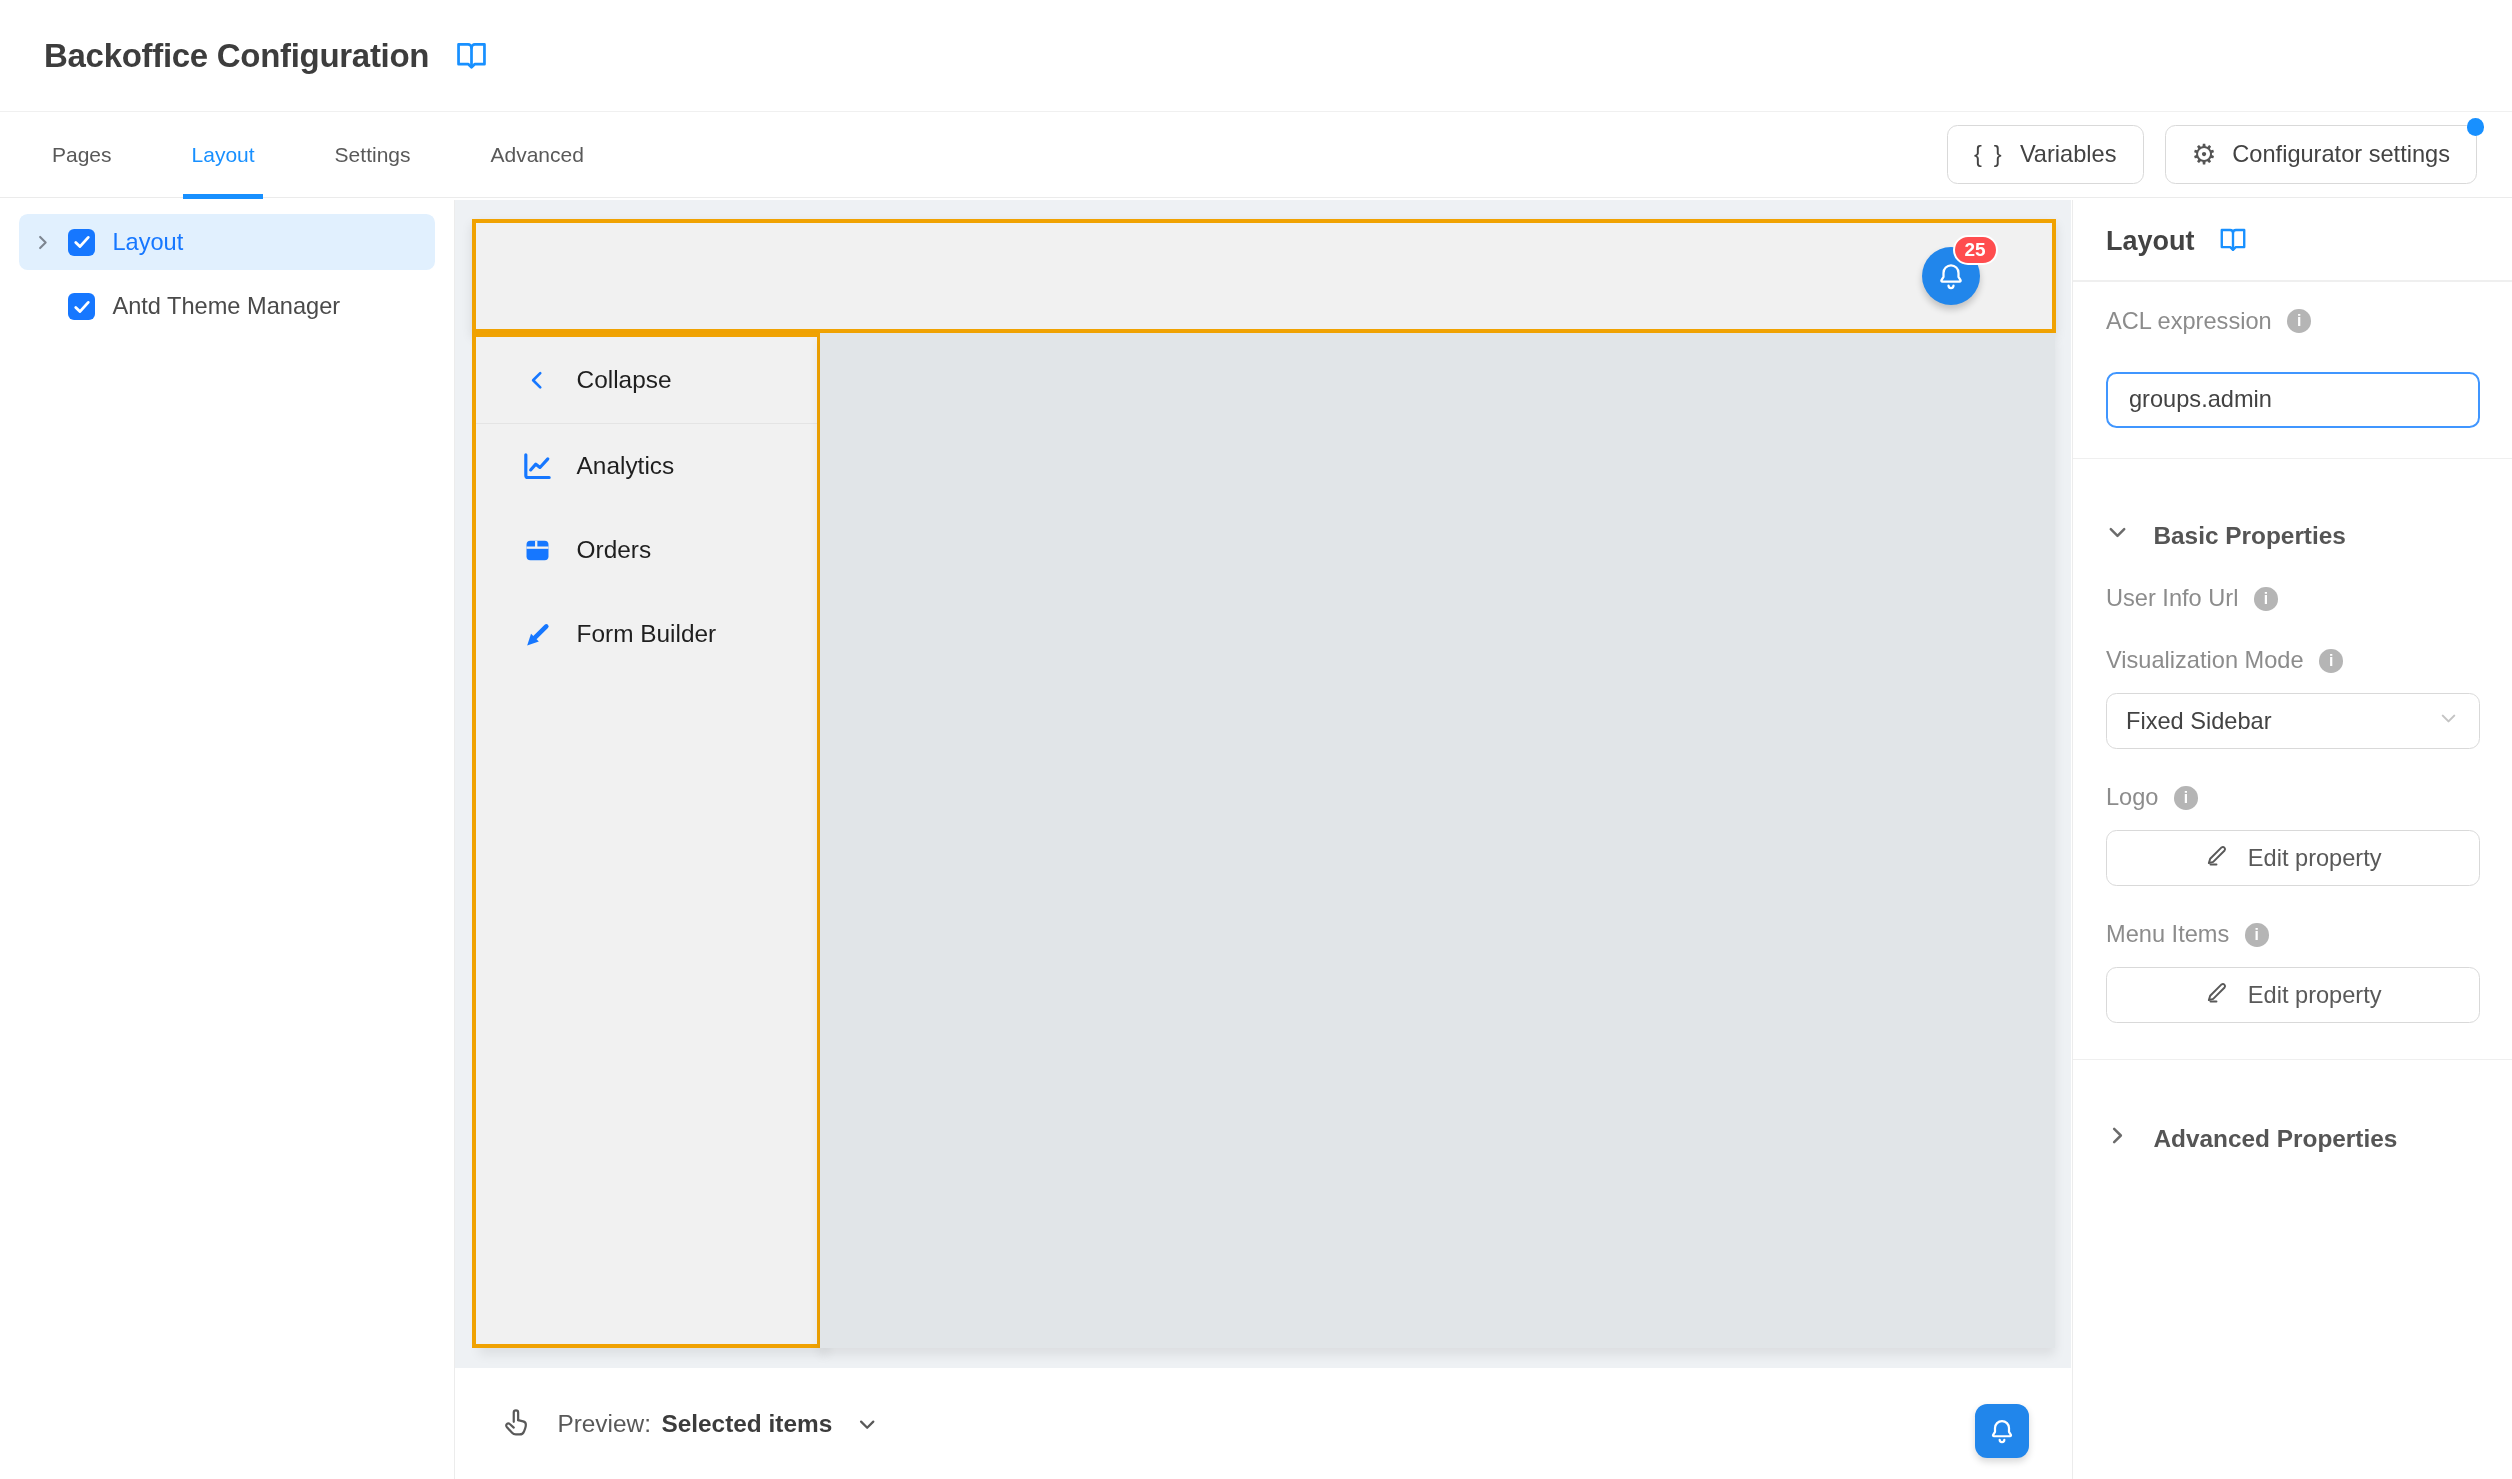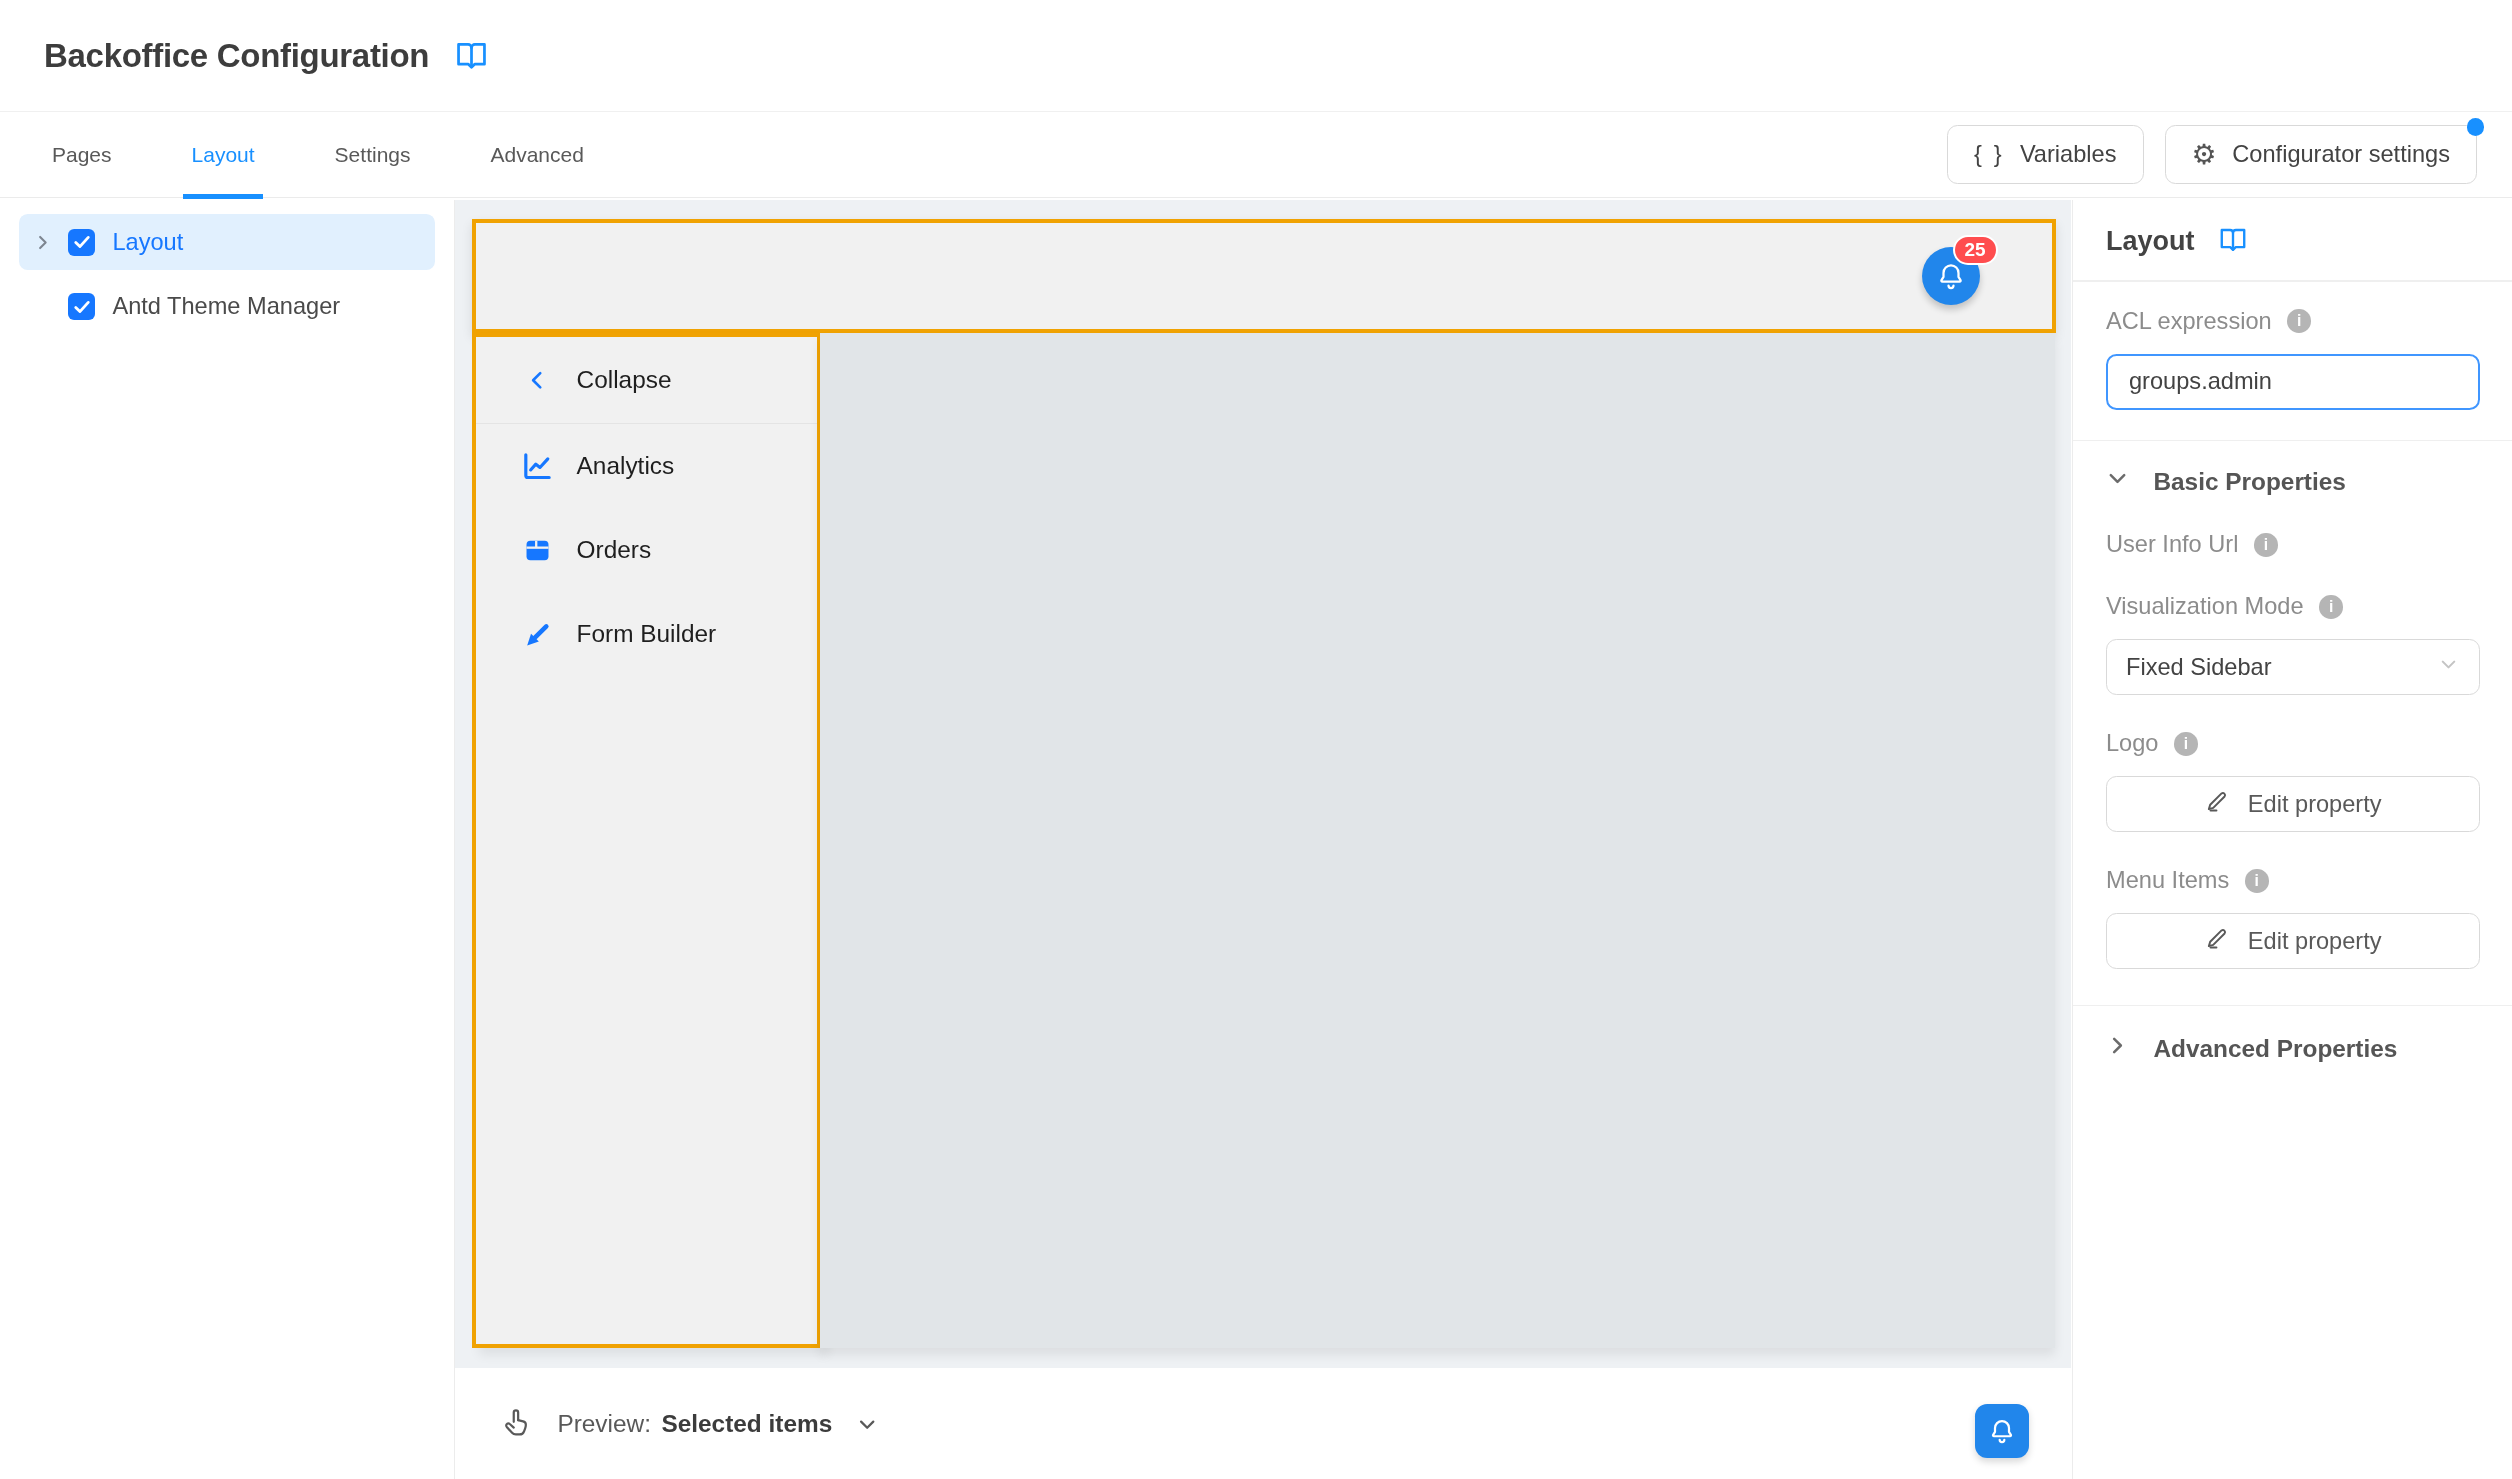--- a/index.html
+++ b/index.html
@@ -83,7 +83,7 @@
   .info-icon { width:23.6px; height:23.6px; border-radius:50%; background:#b5b5b5; color:#fff;
             font-size:15.7px; font-weight:700; display:flex; align-items:center;
             justify-content:center; cursor:pointer; flex:none; }
-  .acl-input { margin-top:19px; width:100%; height:56px; border:2.6px solid #4096ff;
+  .acl-input { margin-top:37px; width:100%; height:56px; border:2.6px solid #4096ff;
             border-radius:10.5px; font-size:23.6px; color:#434343; padding:0 21px;
             background:#fff; font-family:inherit; outline:none; }
   .section { padding:26px 33px 5.2px 33px; }

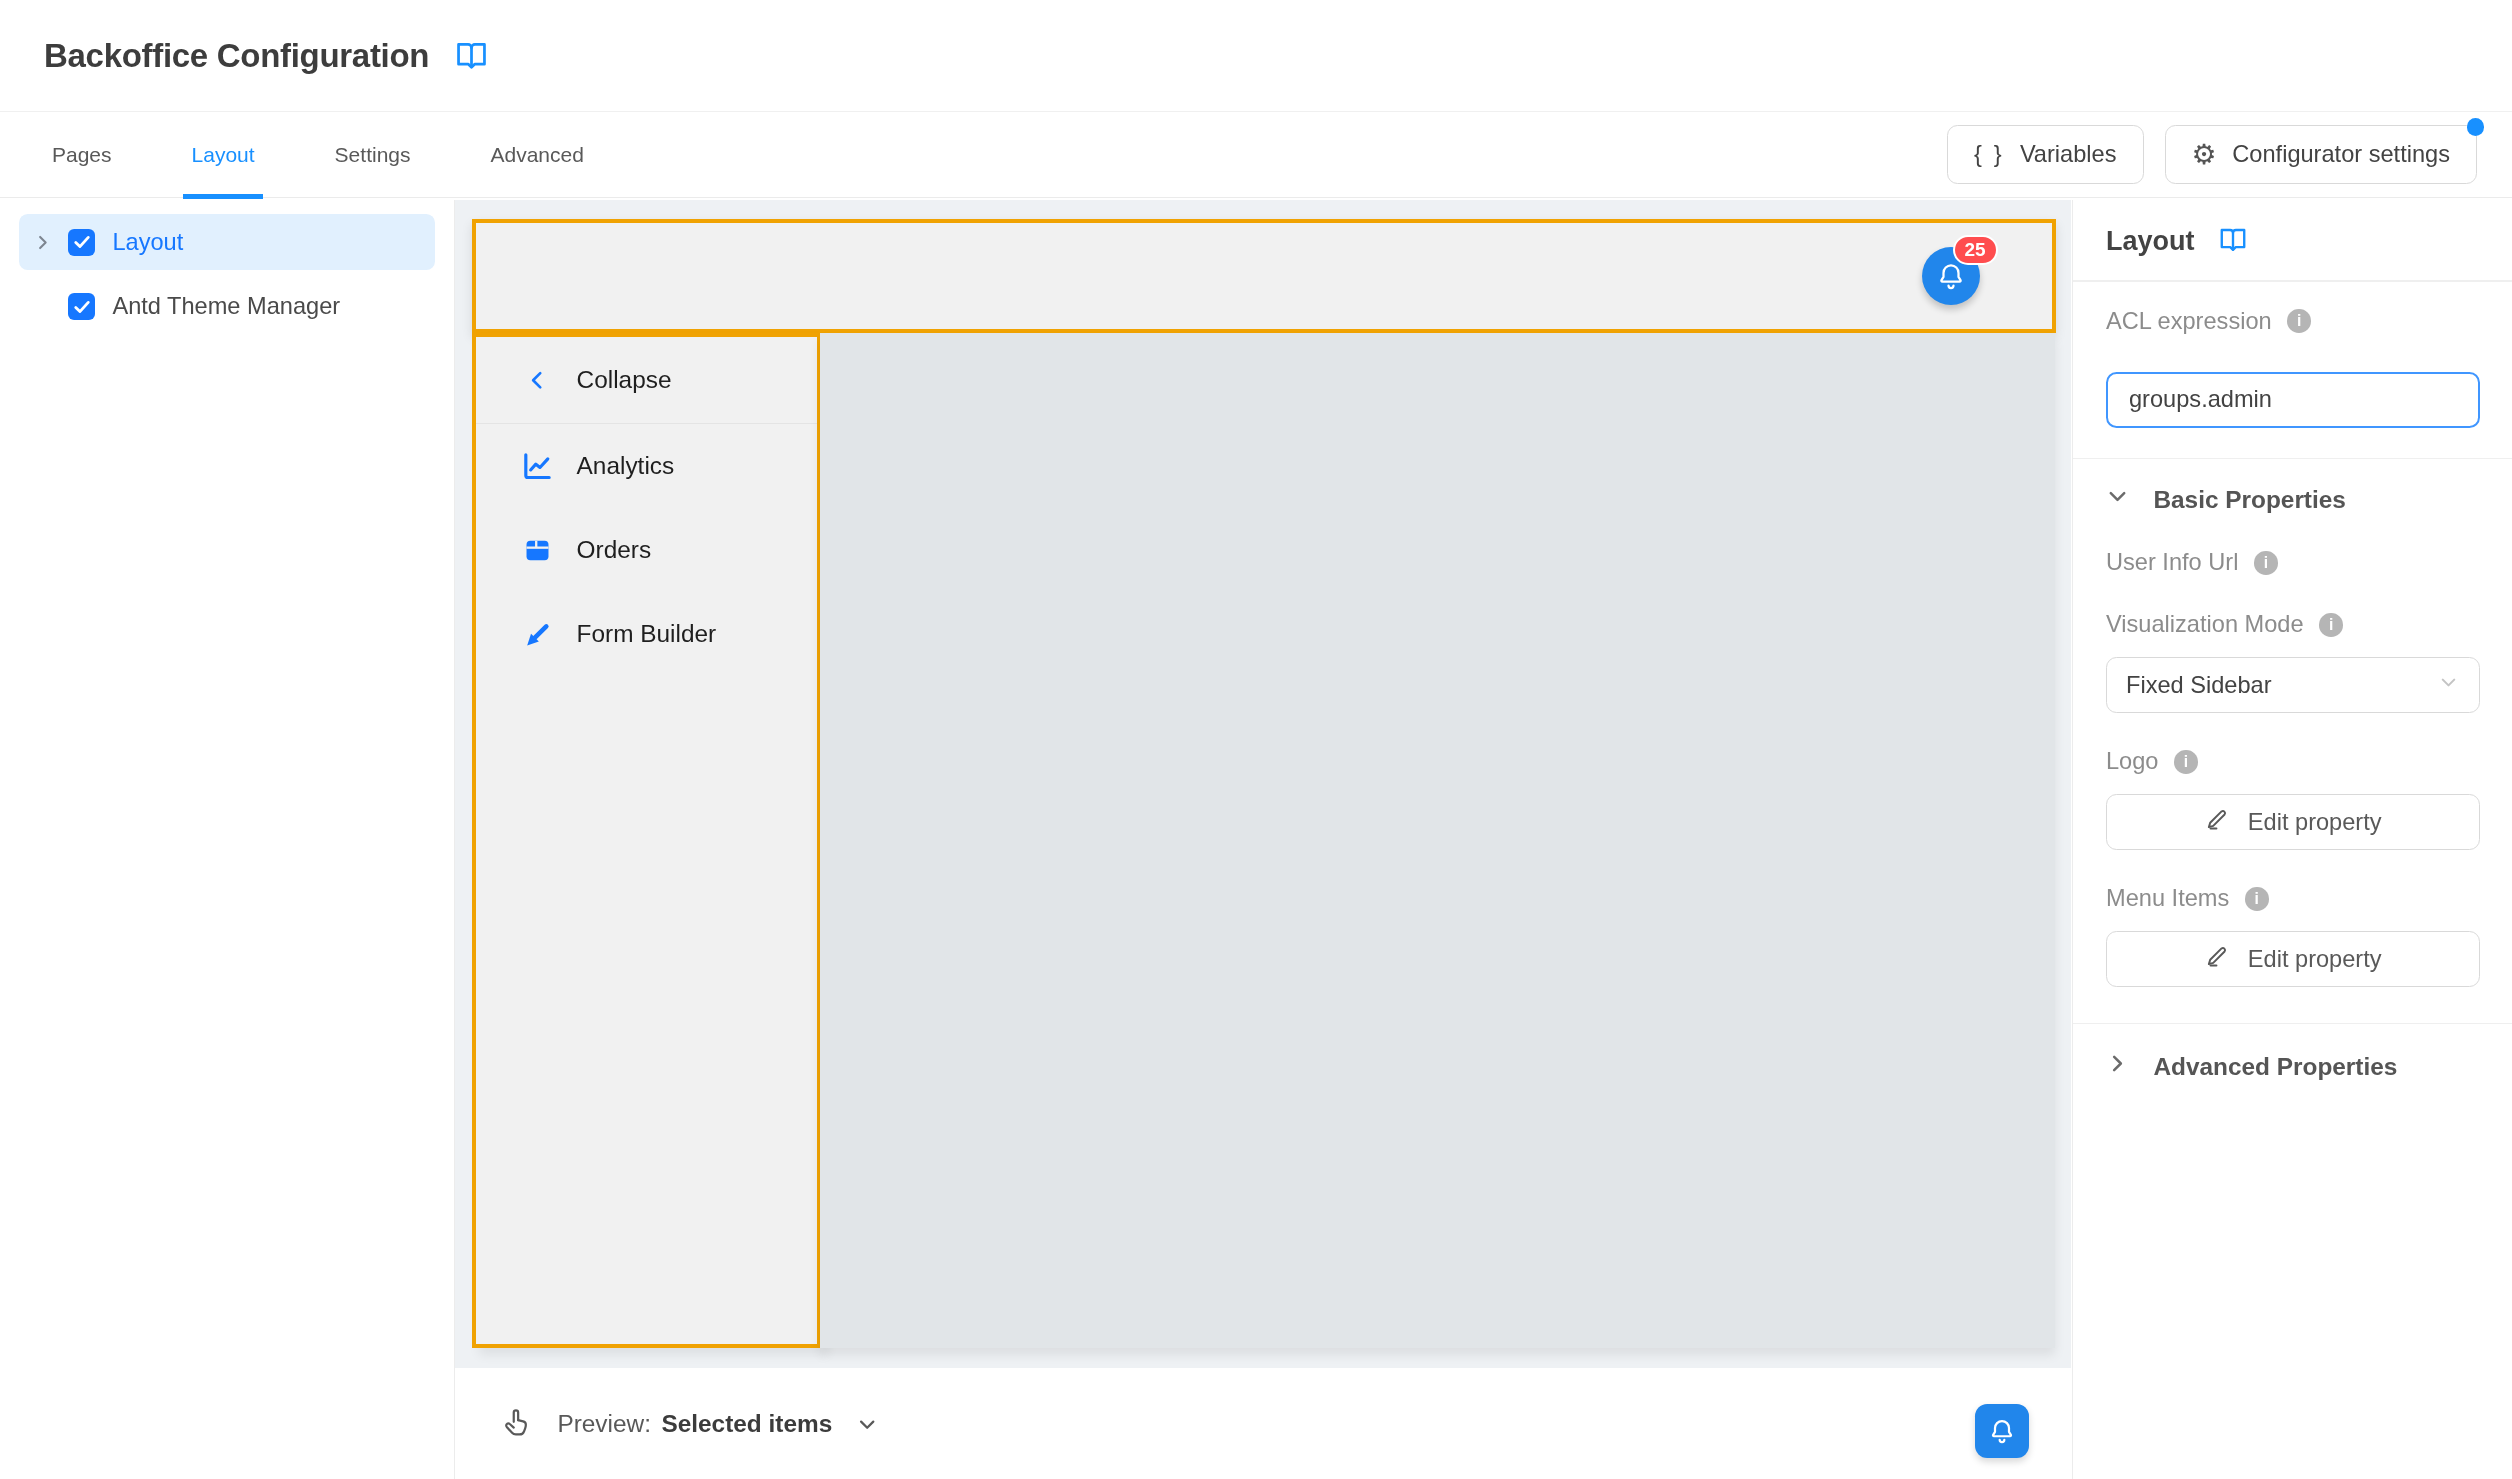--- a/index.html
+++ b/index.html
@@ -88,7 +88,7 @@
             background:#fff; font-family:inherit; outline:none; }
   .section { padding:26px 33px 5.2px 33px; }
   .section-header { display:flex; align-items:center; gap:24.4px; font-size:24.4px;
-            font-weight:700; color:#555; cursor:pointer; }
+            font-weight:700; color:#555; cursor:pointer;margin-top:36px; }
   .field { margin-top:35px; }
   .text-input { margin-top:19px; width:100%; height:56px; border:1.7px solid #d9d9d9;
             border-radius:10.5px; font-size:23.6px; color:#434343; padding:0 21px;

